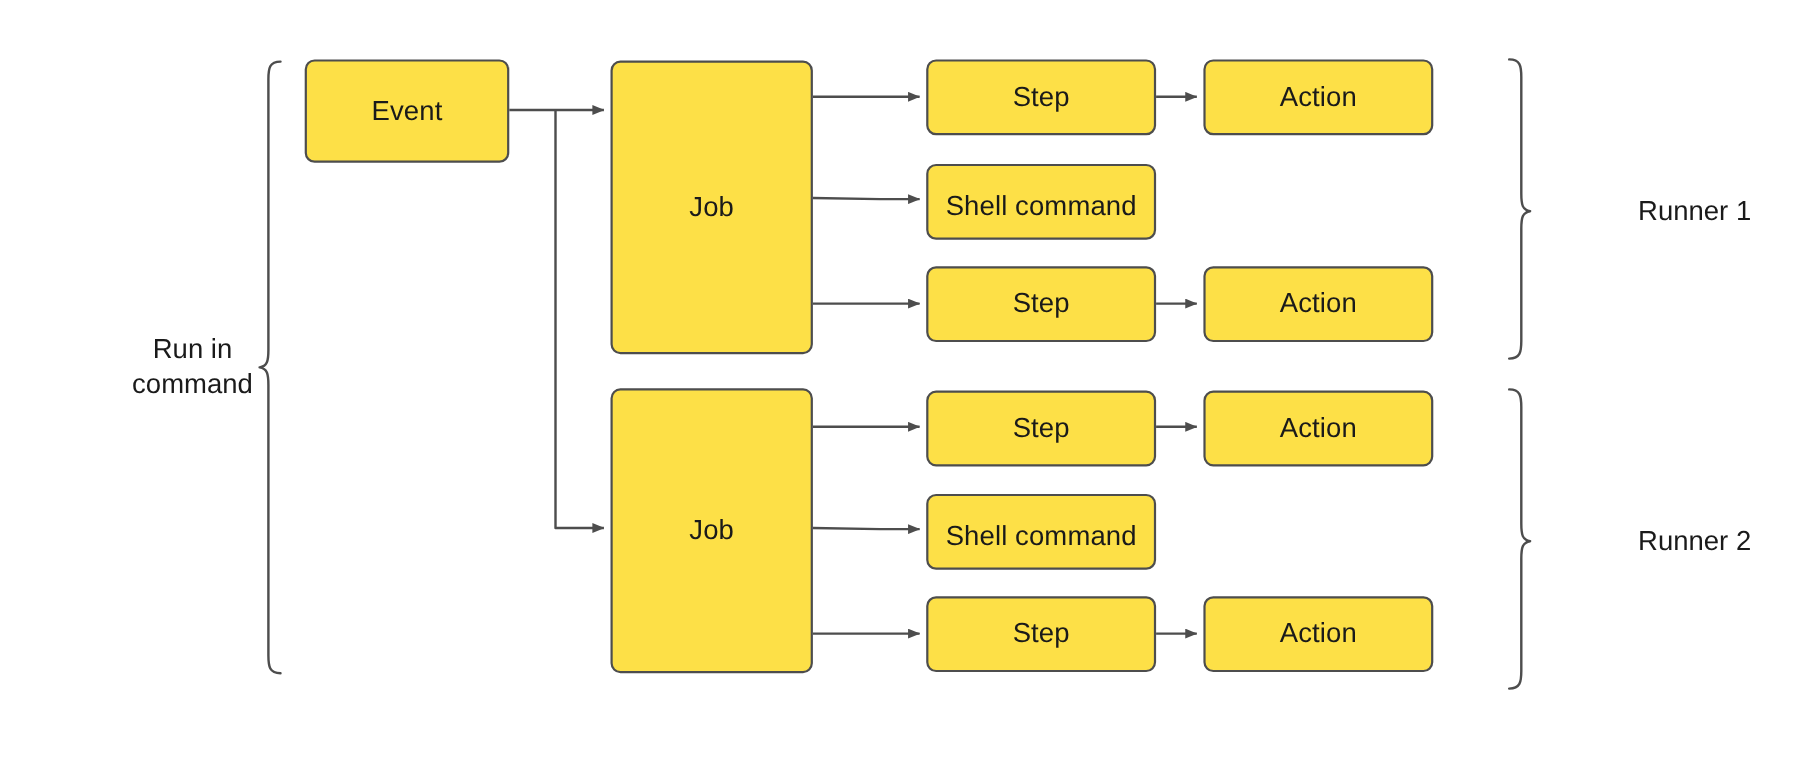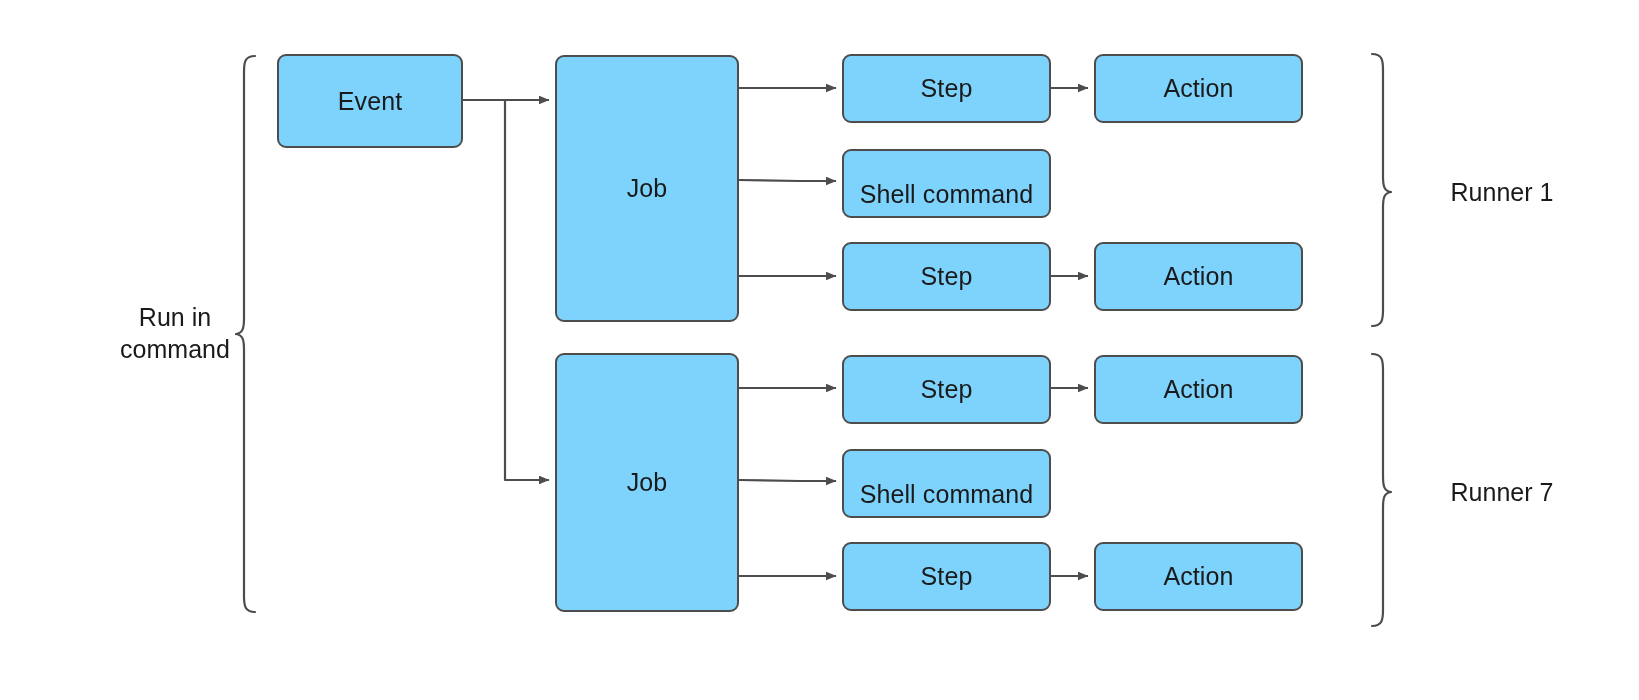--- a/index.html
+++ b/index.html
@@ -28,7 +28,7 @@
   .node {
     position: absolute;
     box-sizing: border-box;
-    background: #7dd3fc;
+    background: #fde047;
     border: 2px solid #4d4d4d;
     border-radius: 9px;
     display: flex;

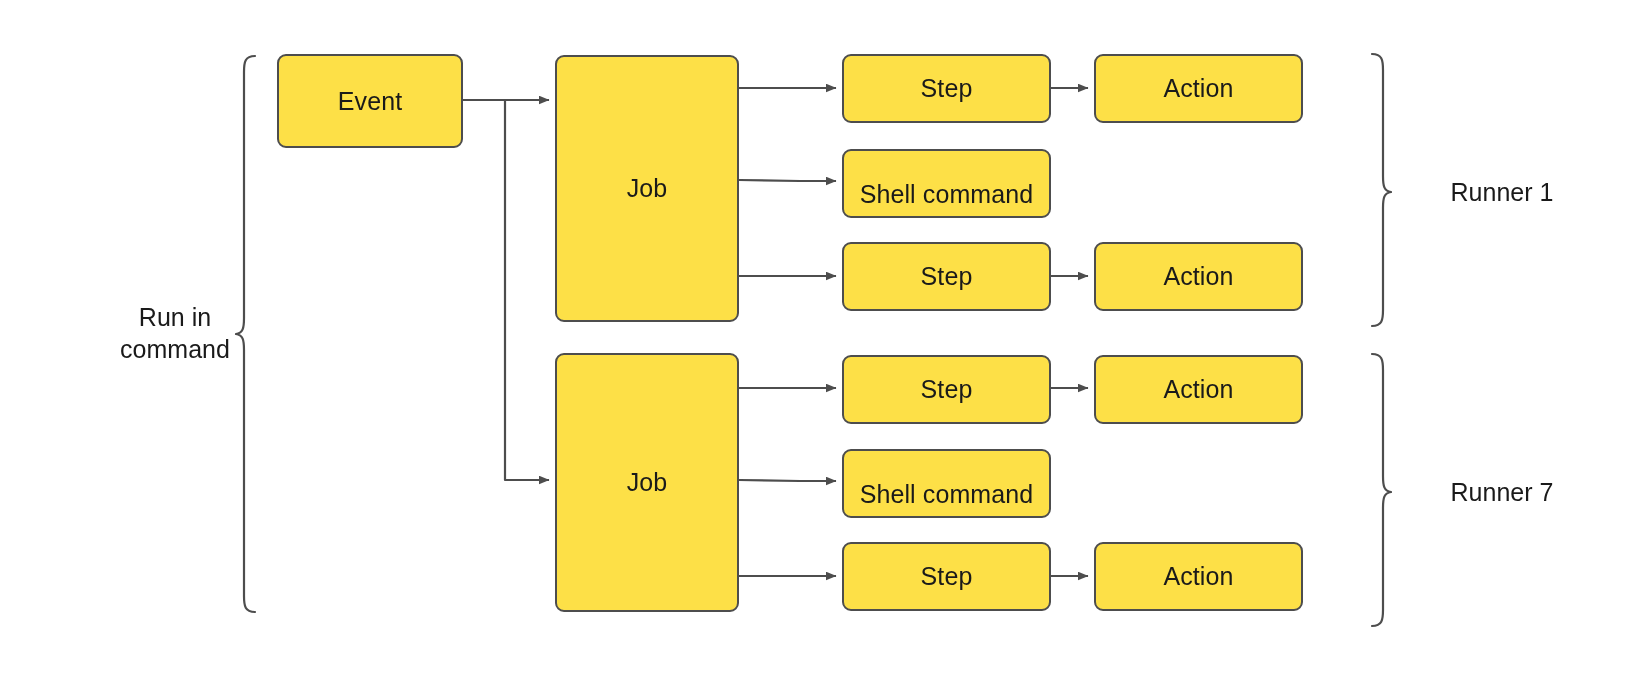--- a/index.html
+++ b/index.html
@@ -41,7 +41,7 @@
     z-index: 2;
   }
   .node.shellcmd {
-    align-items: center;
+    align-items: flex-start;
     padding-top: 22px;
     font-size: 25px;
   }

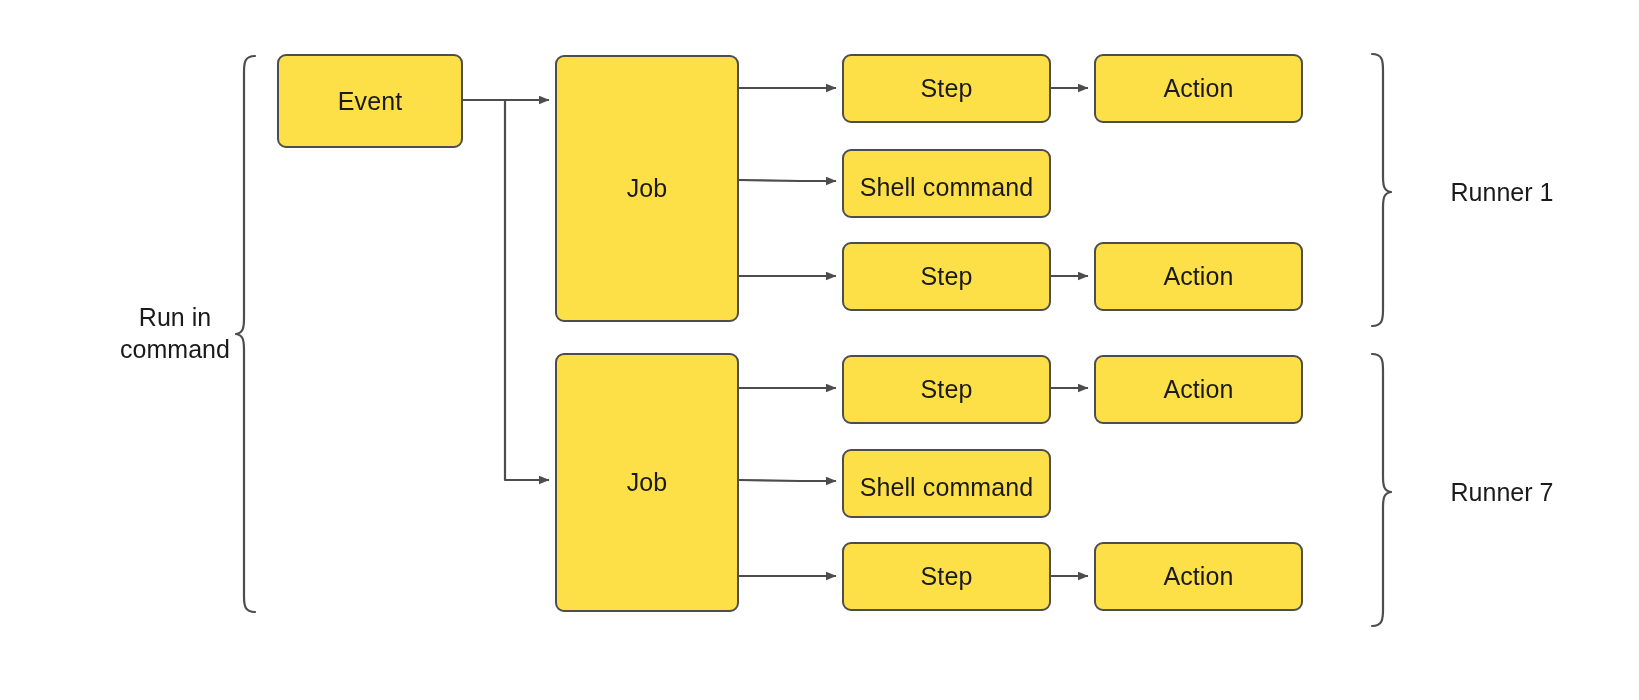--- a/index.html
+++ b/index.html
@@ -57,7 +57,7 @@
     text-align: center;
   }
   .brace-label.right {
-    text-align: center;
+    text-align: right;
   }
 </style>
 </head>

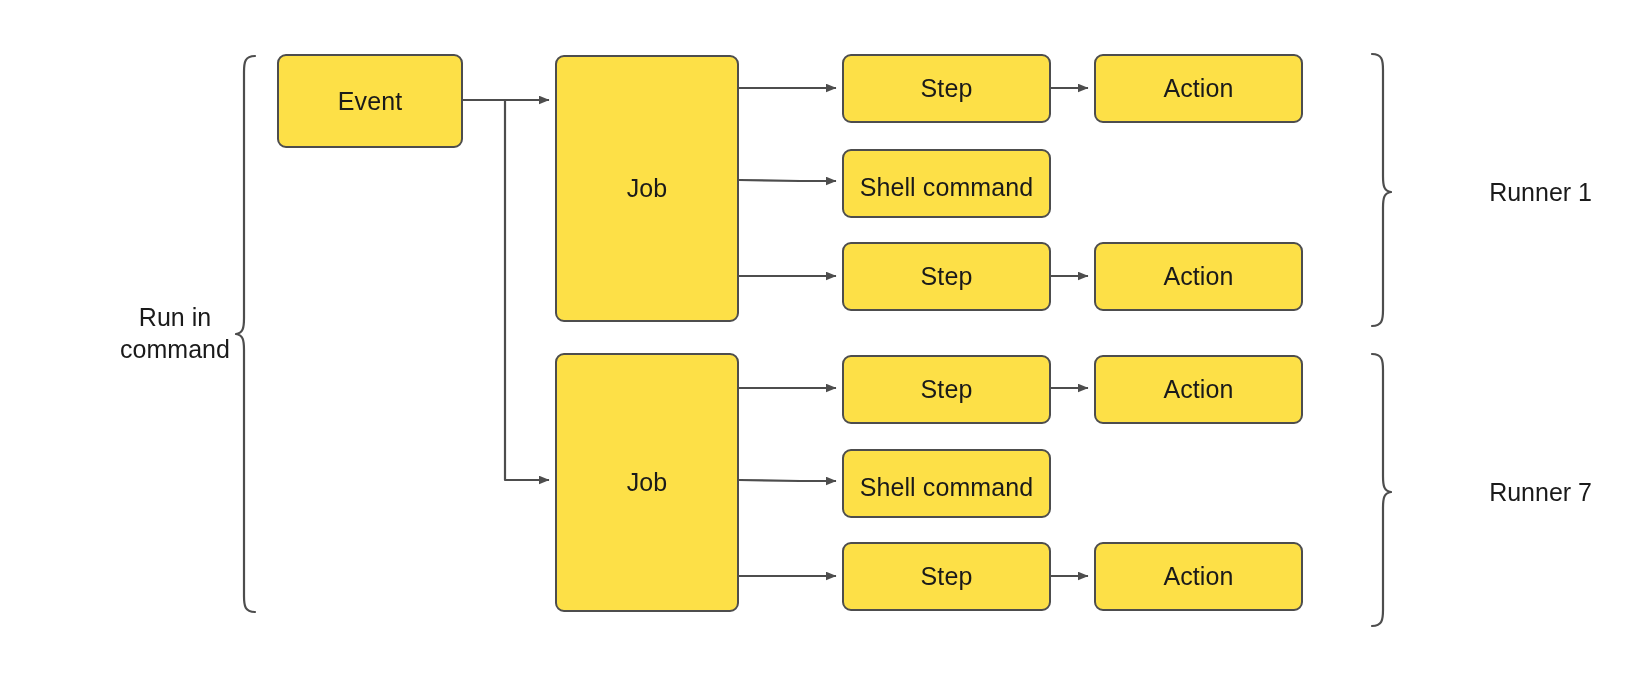--- a/index.html
+++ b/index.html
@@ -177,7 +177,7 @@
 
   <div class="brace-label right" style="left:1412px; top:176px; width:180px;">Runner 1</div>
 
-  <div class="brace-label right" style="left:1412px; top:476px; width:180px;">Runner 7</div>
+  <div class="brace-label right" style="left:1412px; top:476px; width:180px;">Runner 2</div>
 
 </div>
 

